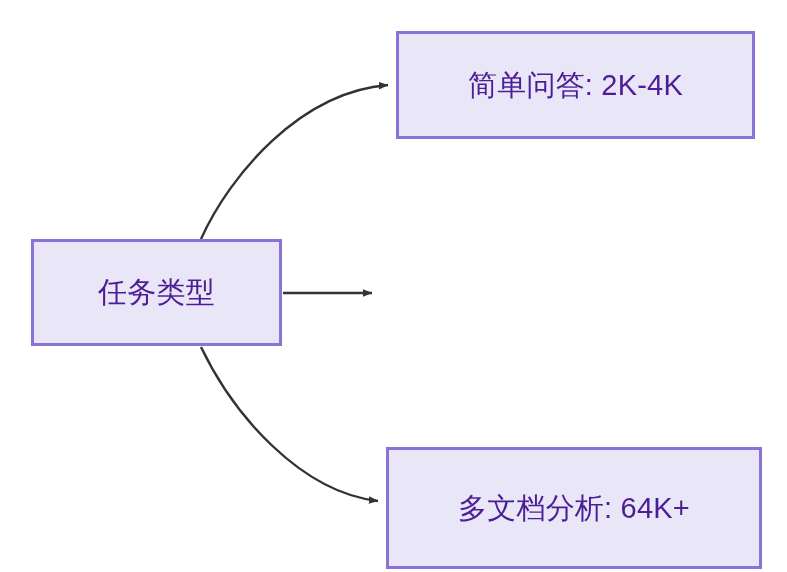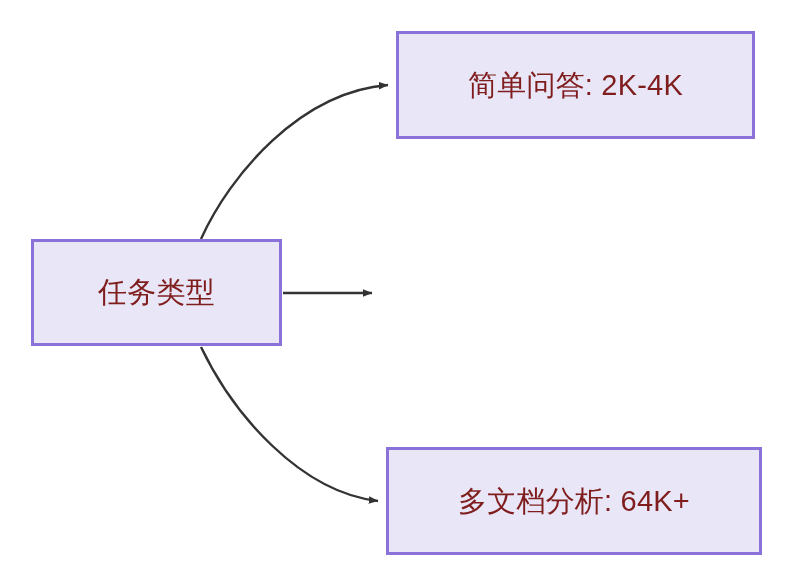--- a/index.html
+++ b/index.html
@@ -33,7 +33,7 @@
     justify-content: center;
   }
   .node-label {
-    color: #7f1d1d;
+    color: #4c1d95;
     font-size: 29px;
     line-height: 1.2;
     letter-spacing: 0.2px;

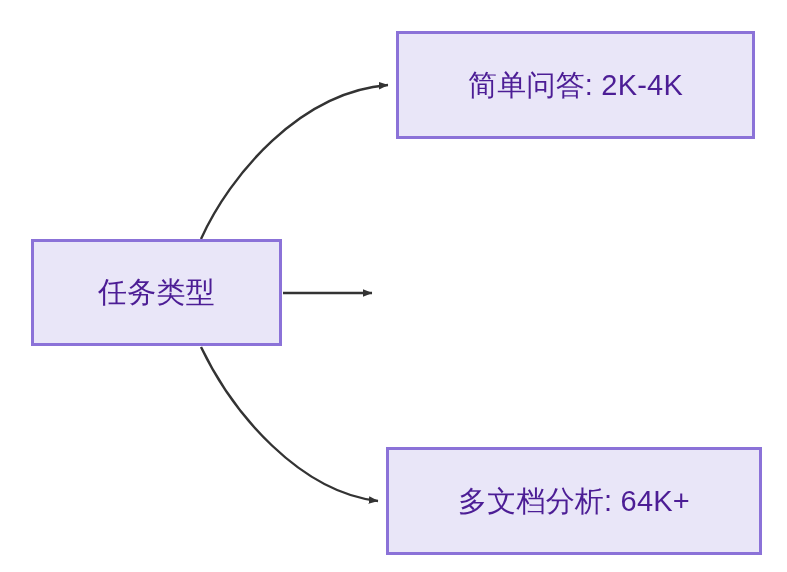--- a/index.html
+++ b/index.html
@@ -62,7 +62,7 @@
     left: 386px;
     top: 447px;
     width: 376px;
-    height: 108px;
+    height: 122px;
   }
 </style>
 </head>

